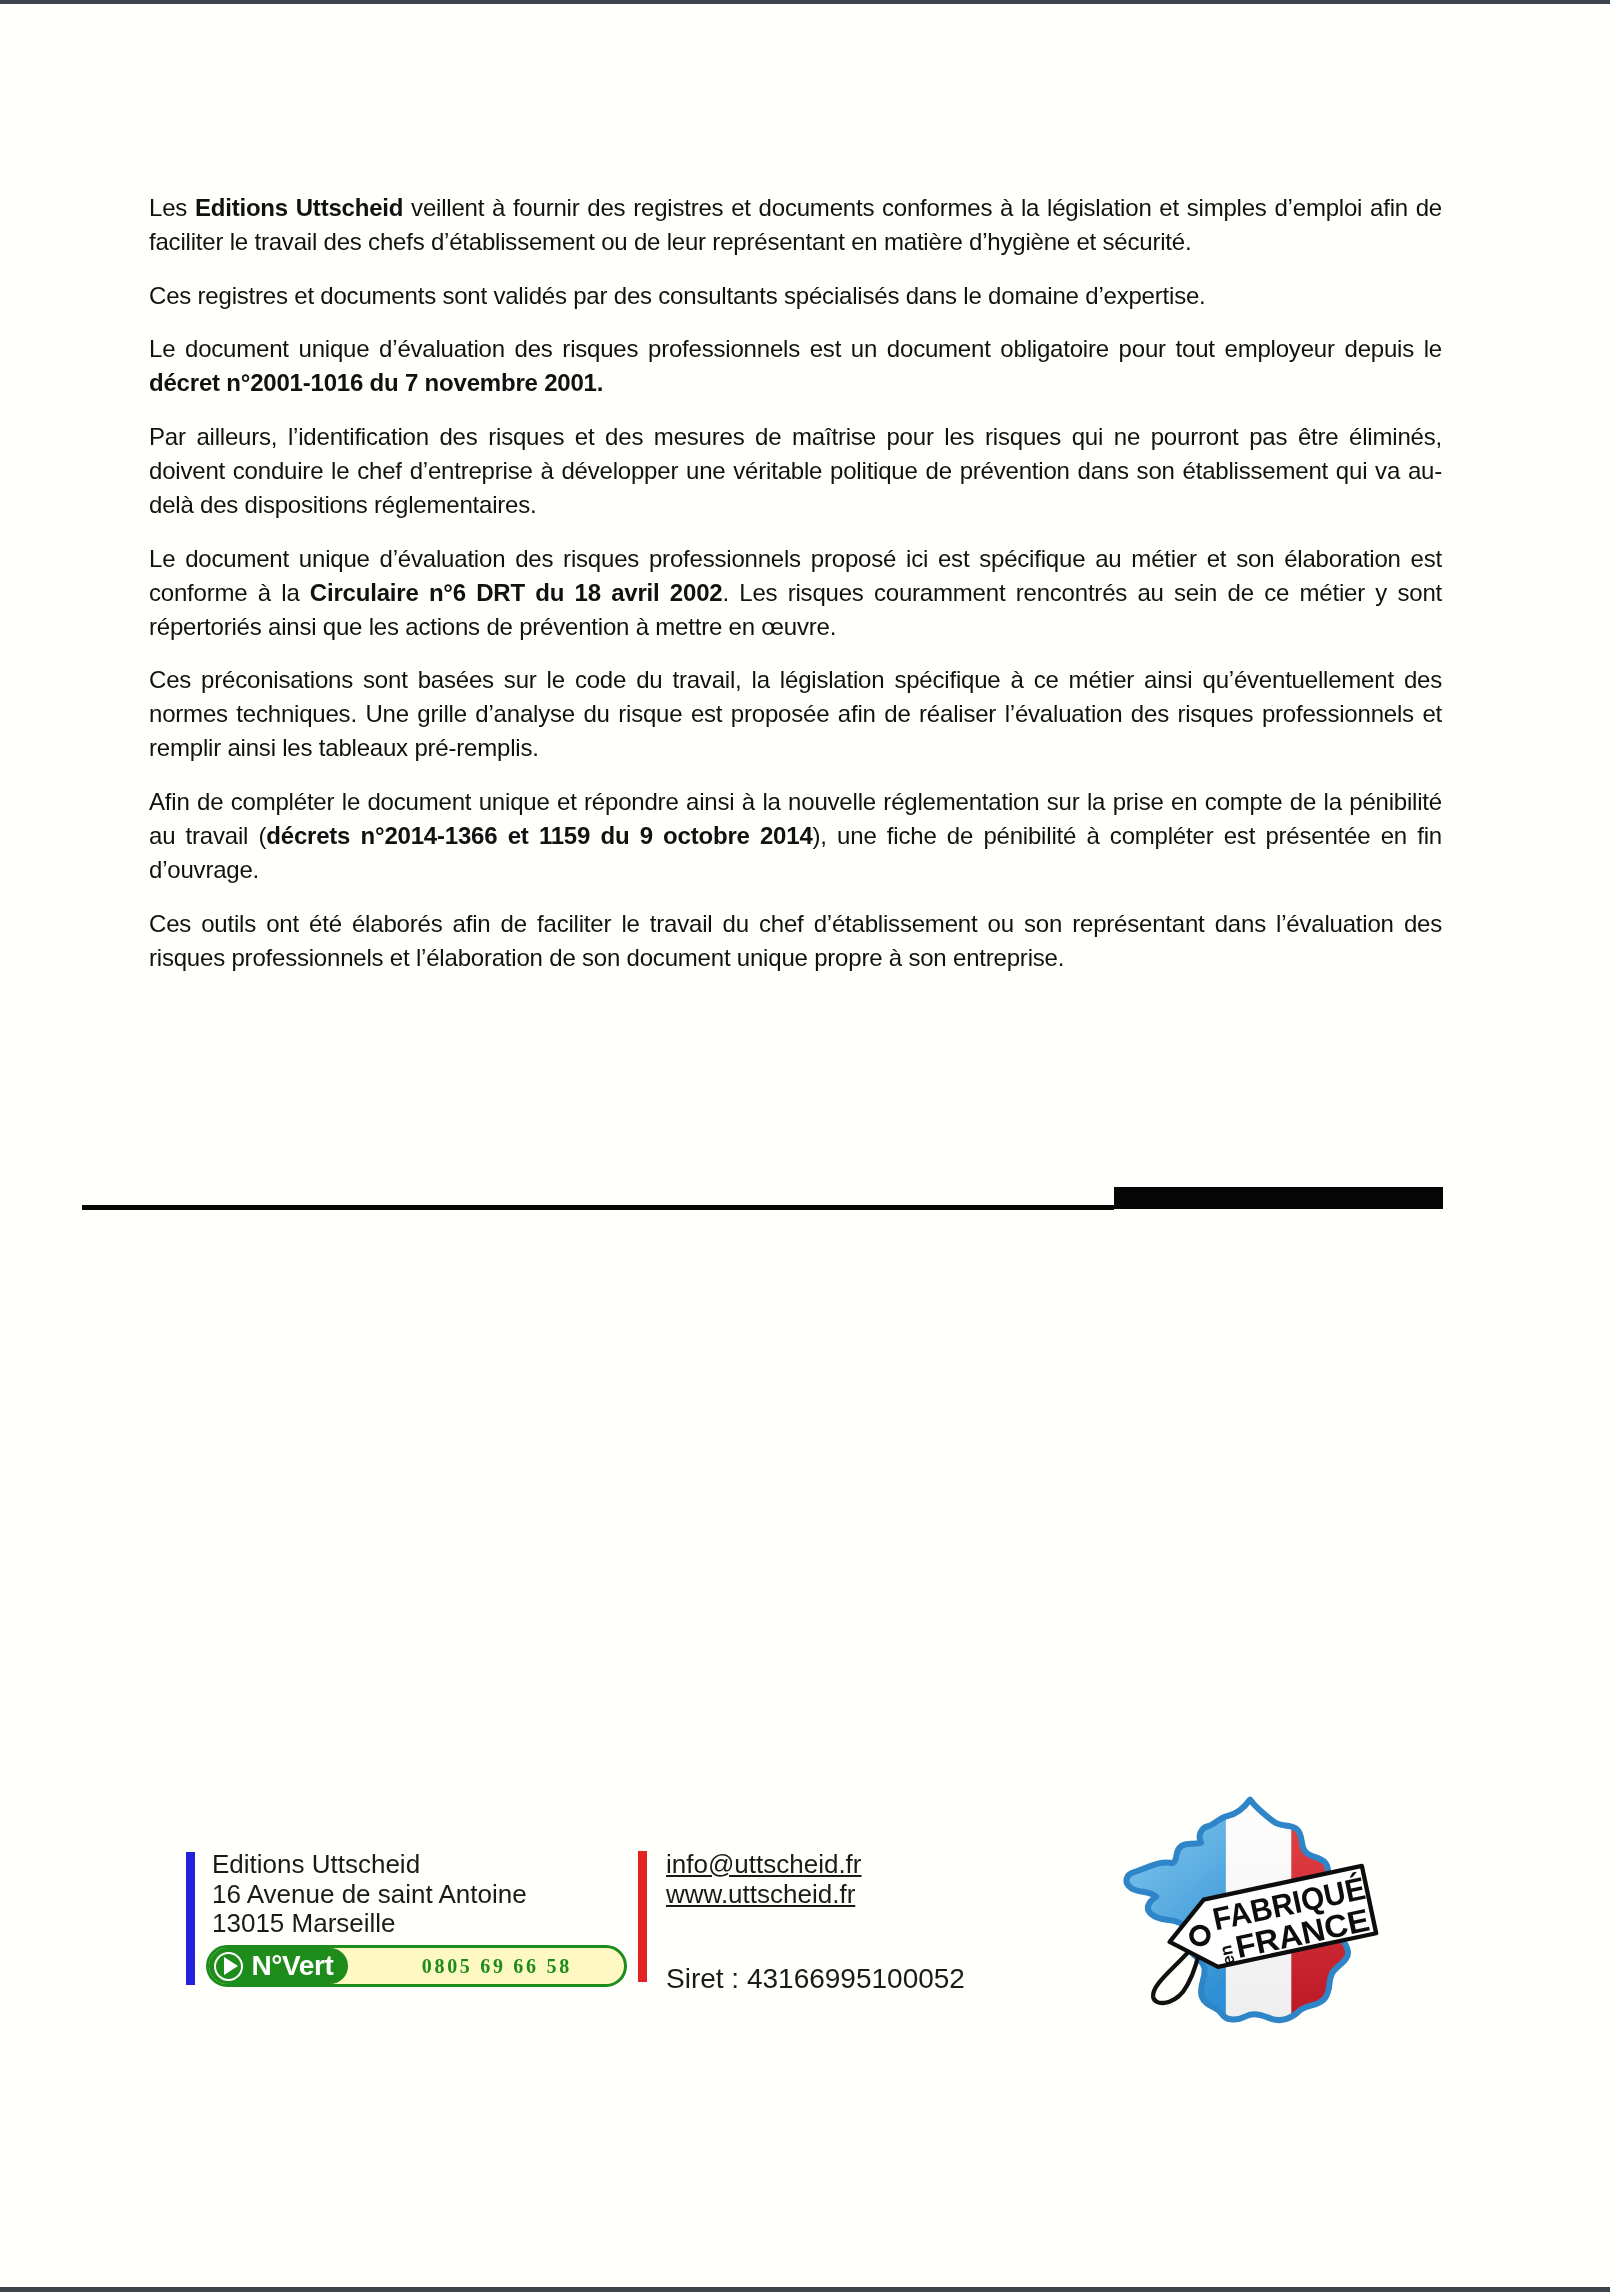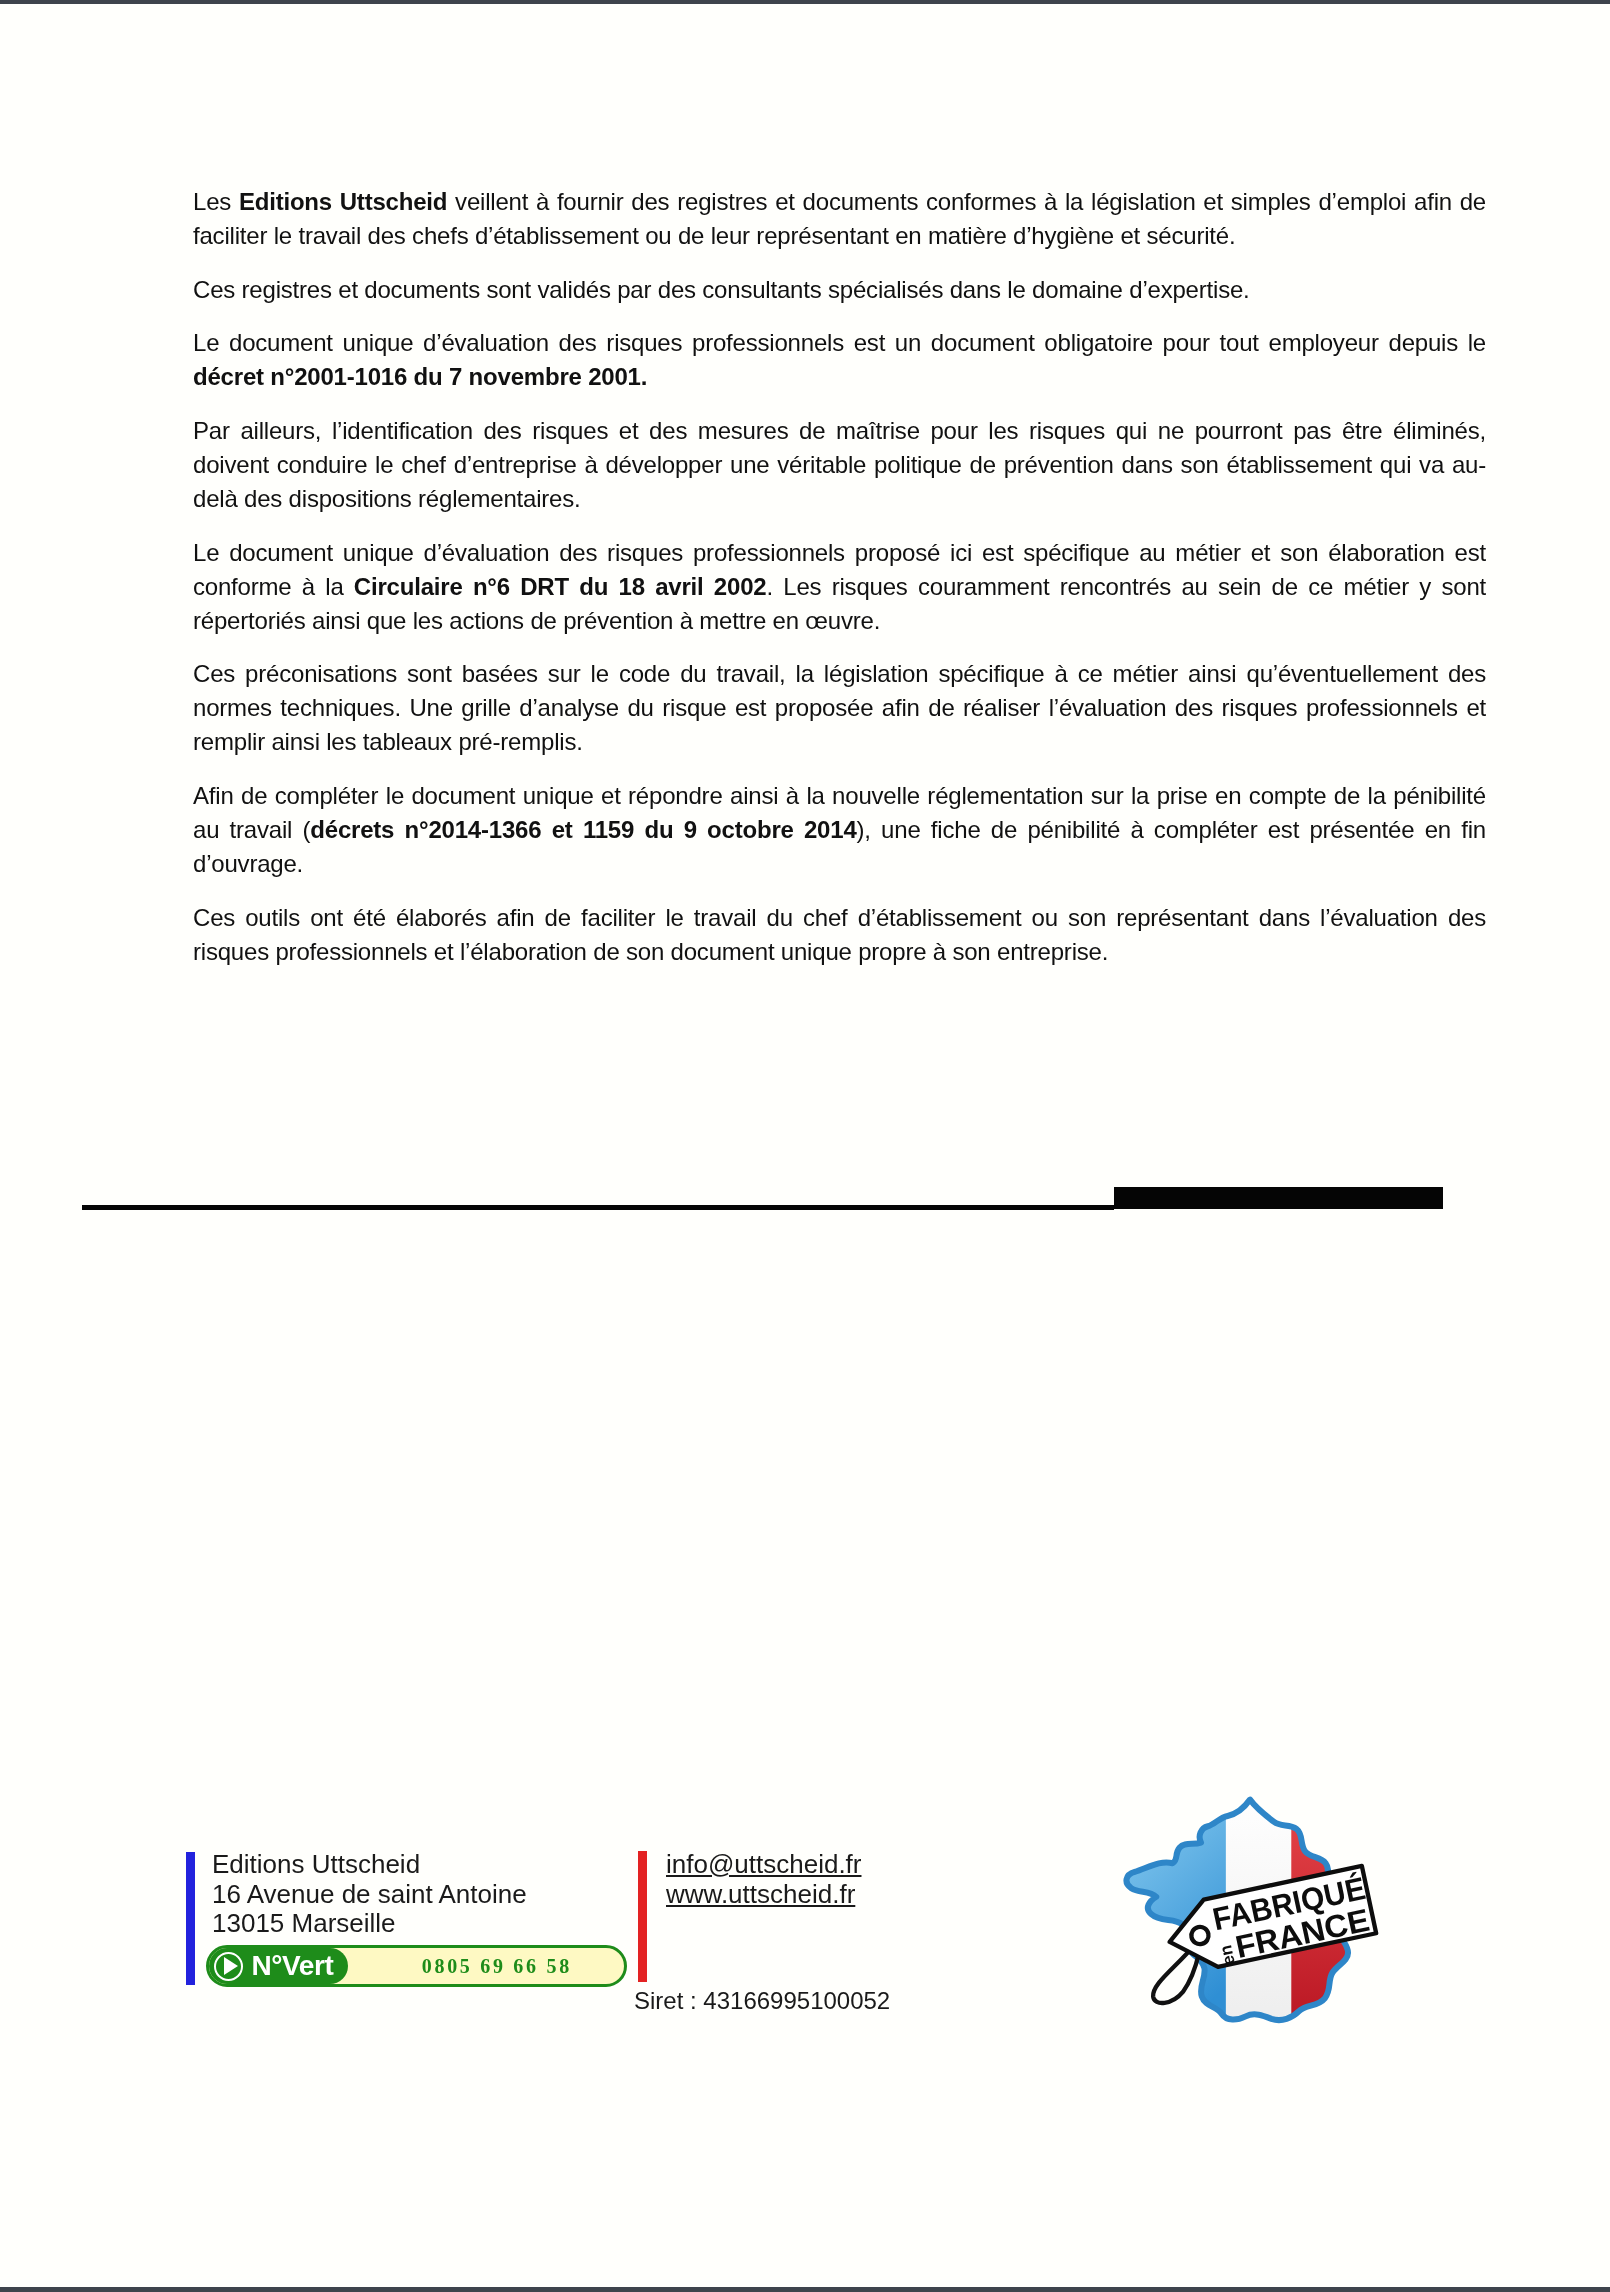--- a/index.html
+++ b/index.html
@@ -19,10 +19,9 @@
 
   
   .content {
-    position:absolute; left:149px; top:185px; width:1293px;
+    position:absolute; left:149px; top:191px; width:1293px;
     font-size:24px; line-height:34px; letter-spacing:-0.2px;
     text-align:justify;
-    margin-left:44px;
   }
   .content p { margin:0 0 19.7px 0; }
   .content .b { font-weight:700; }

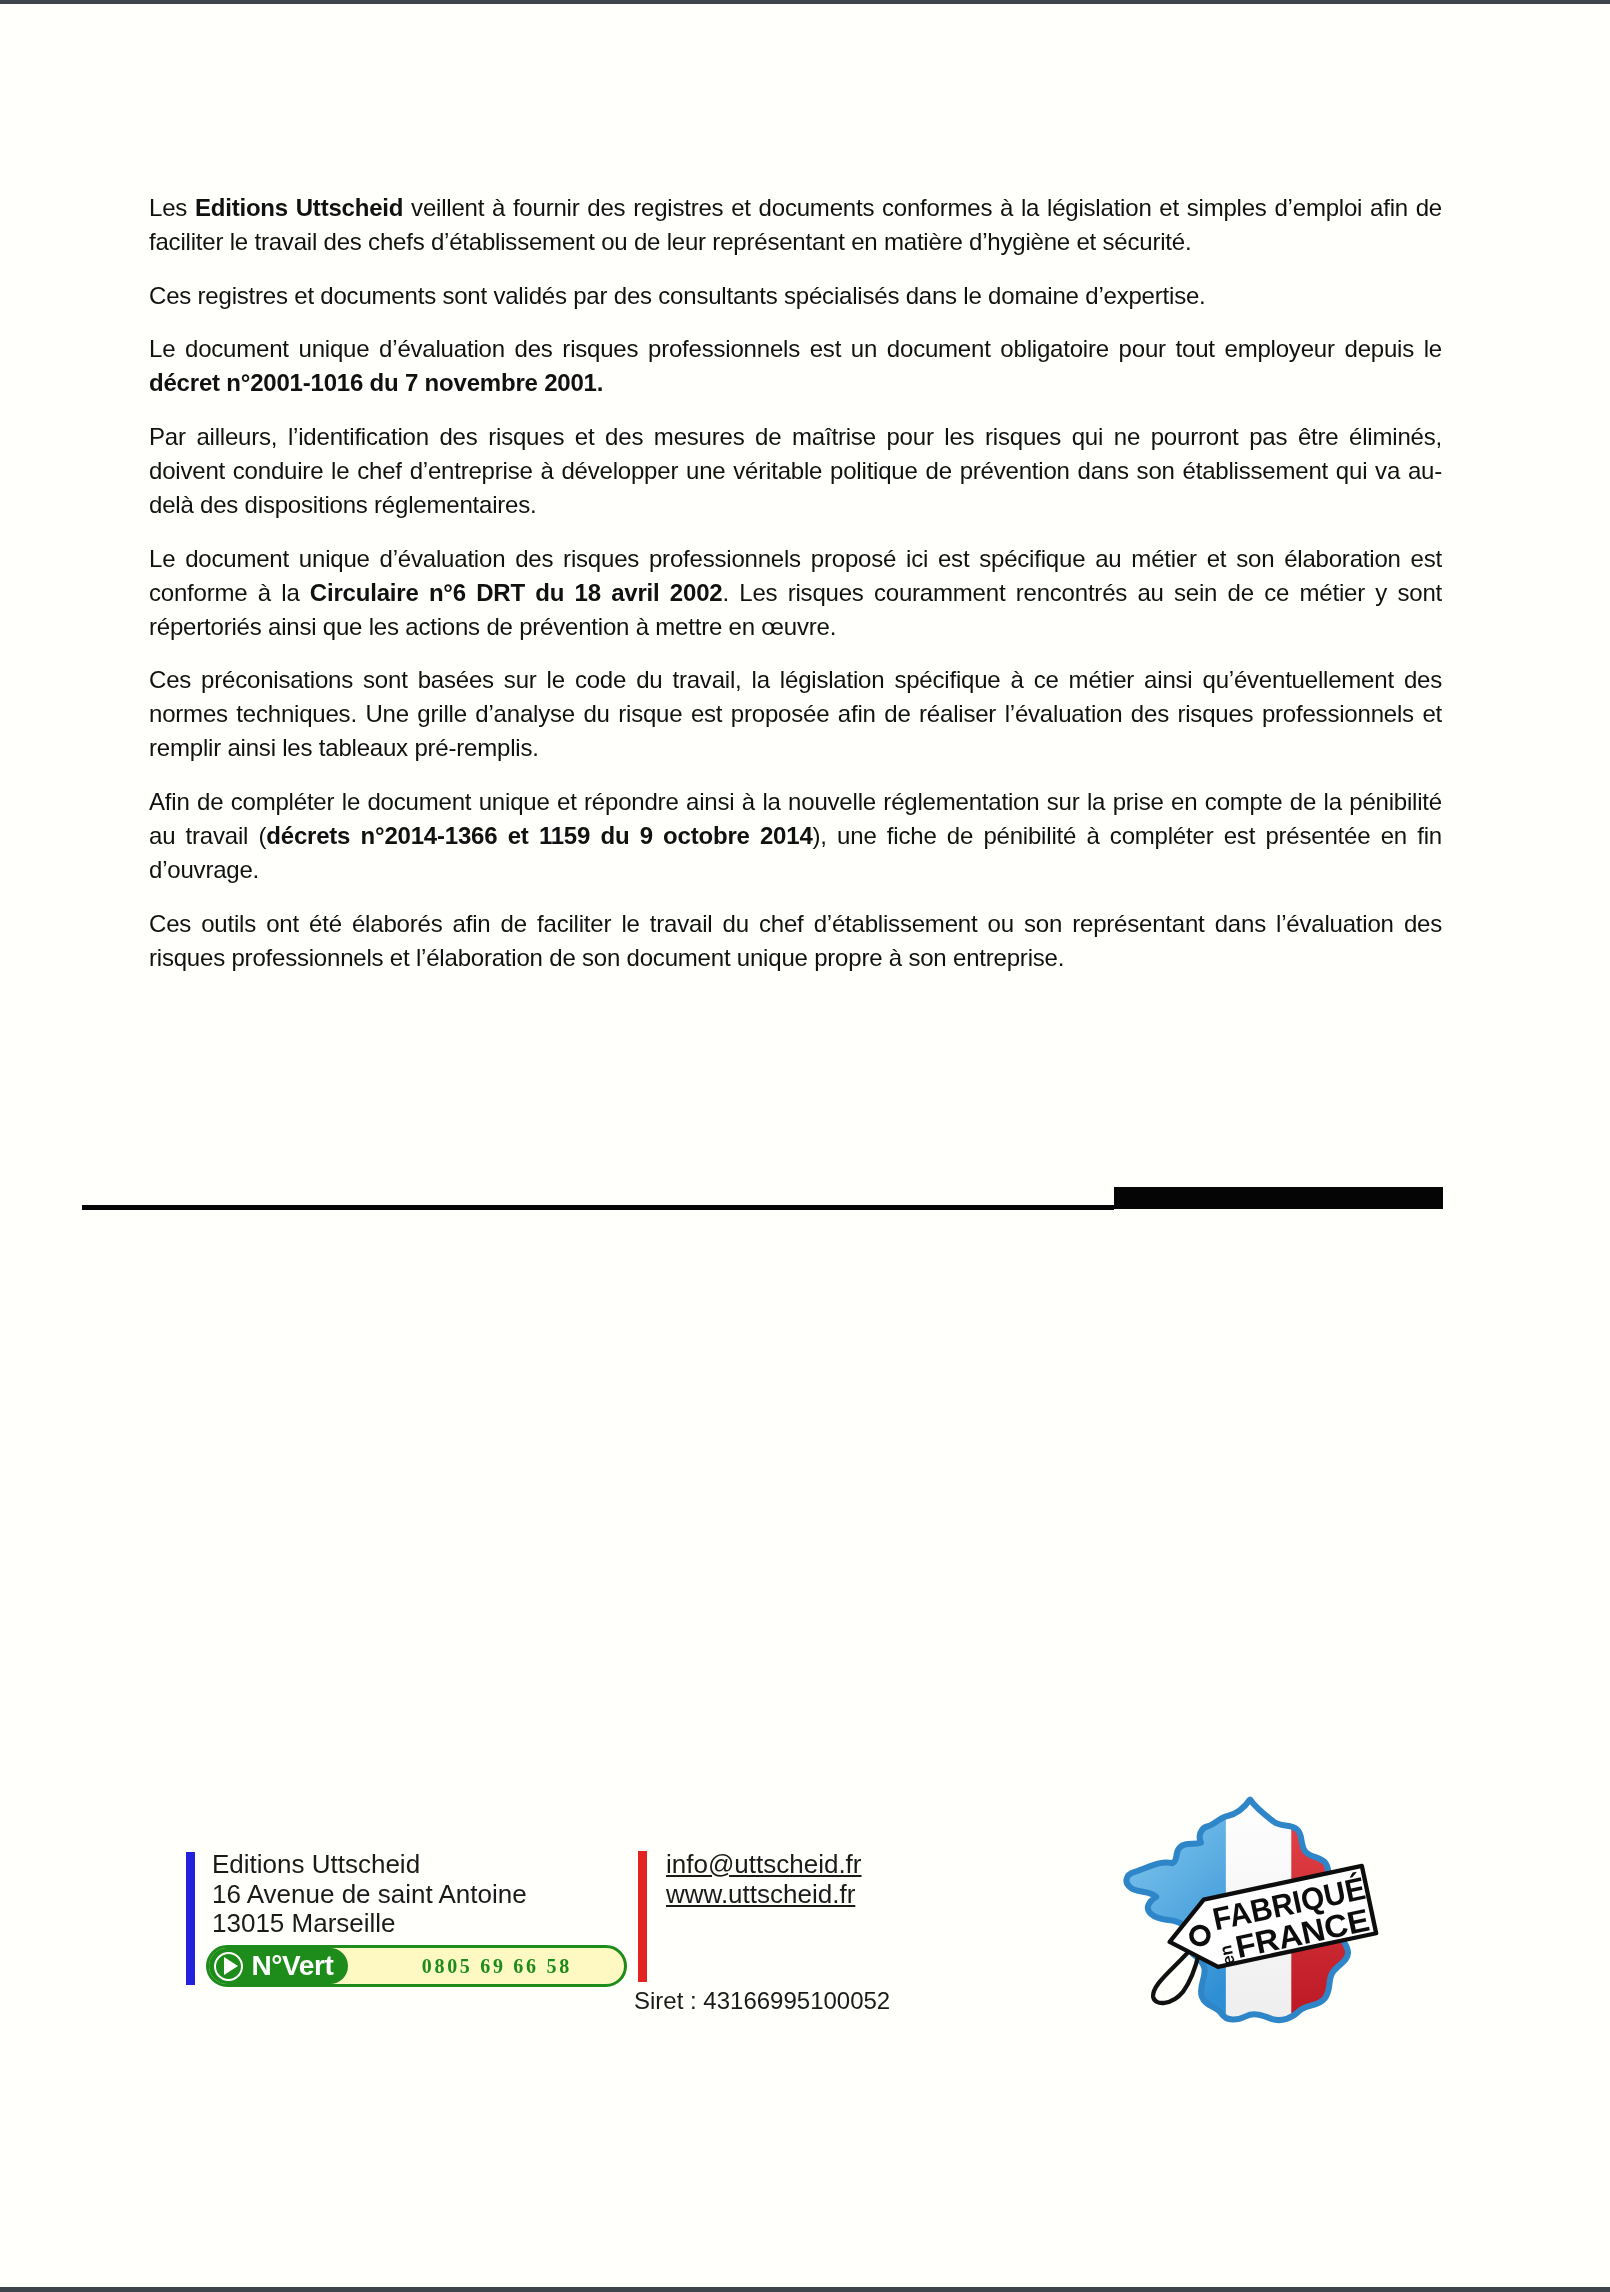--- a/index.html
+++ b/index.html
@@ -38,7 +38,7 @@
 
   .address { position:absolute; left:212px; top:1850px; font-size:26px; line-height:29.6px; color:#1a1a1a; }
   .contact { position:absolute; left:666px; top:1850px; font-size:26px; line-height:29.6px; color:#1a1a1a;text-decoration:underline; }
-  .siret   { position:absolute; left:634px; top:1963px; font-size:24px; color:#1a1a1a;margin-top:24px; }
+  .siret   { position:absolute; left:666px; top:1963px; font-size:28px; color:#1a1a1a; }
 
   
   .nvert {

